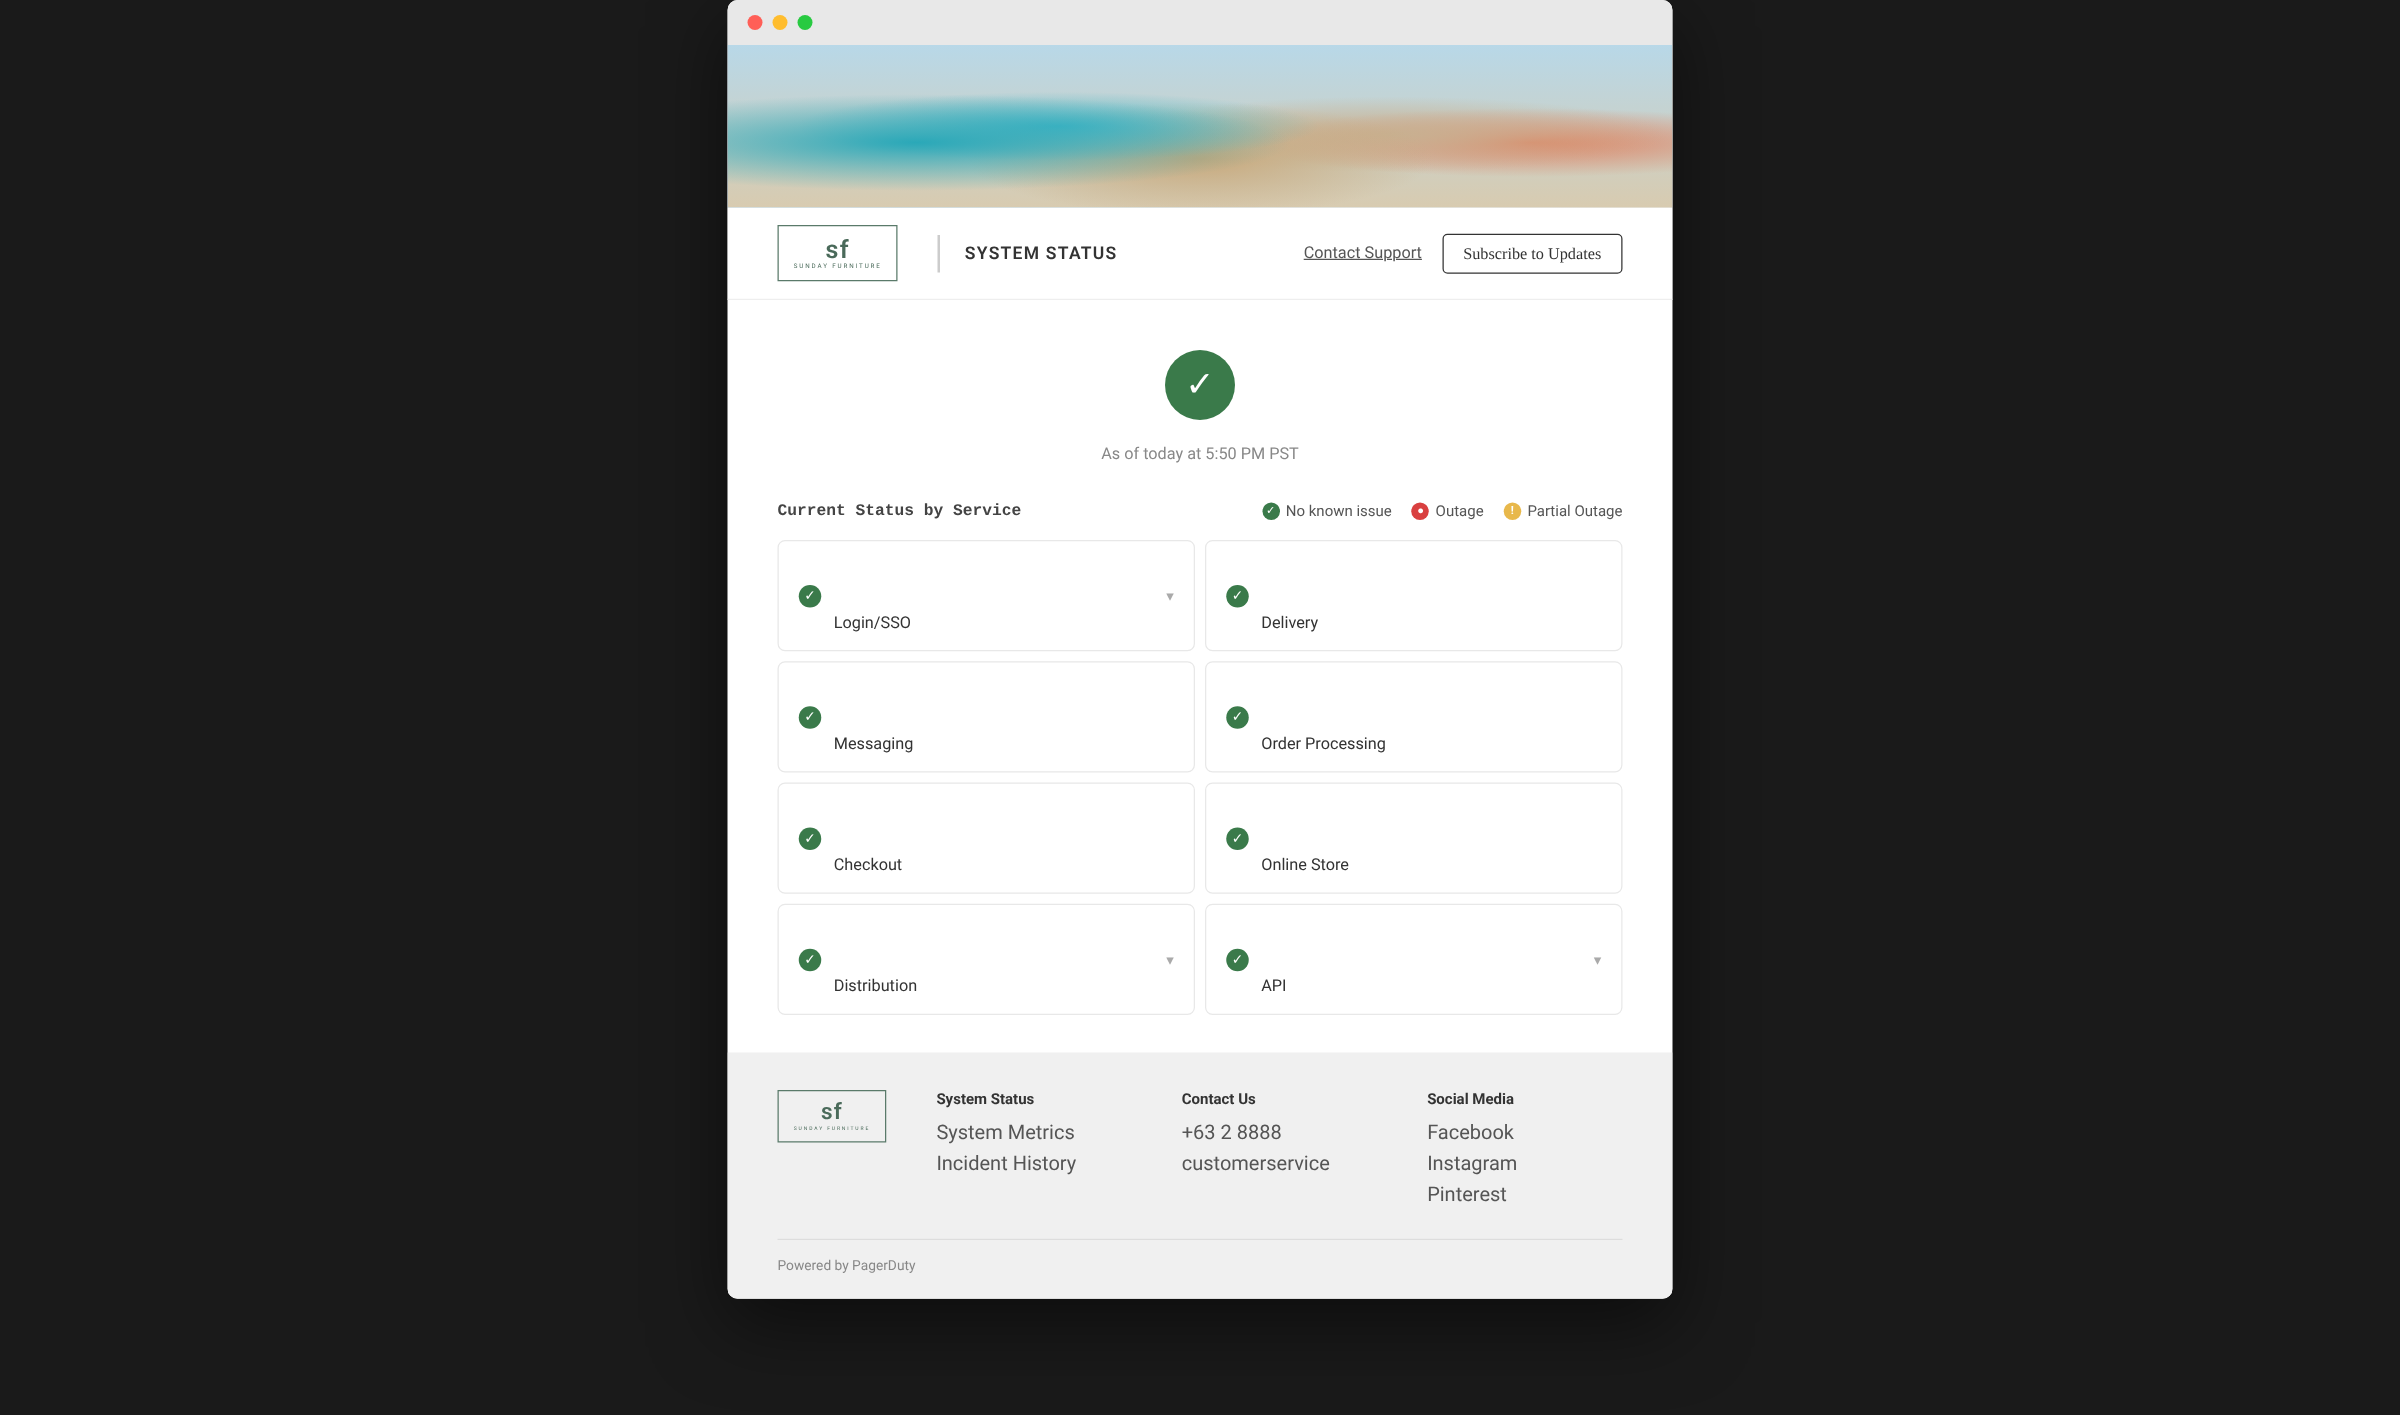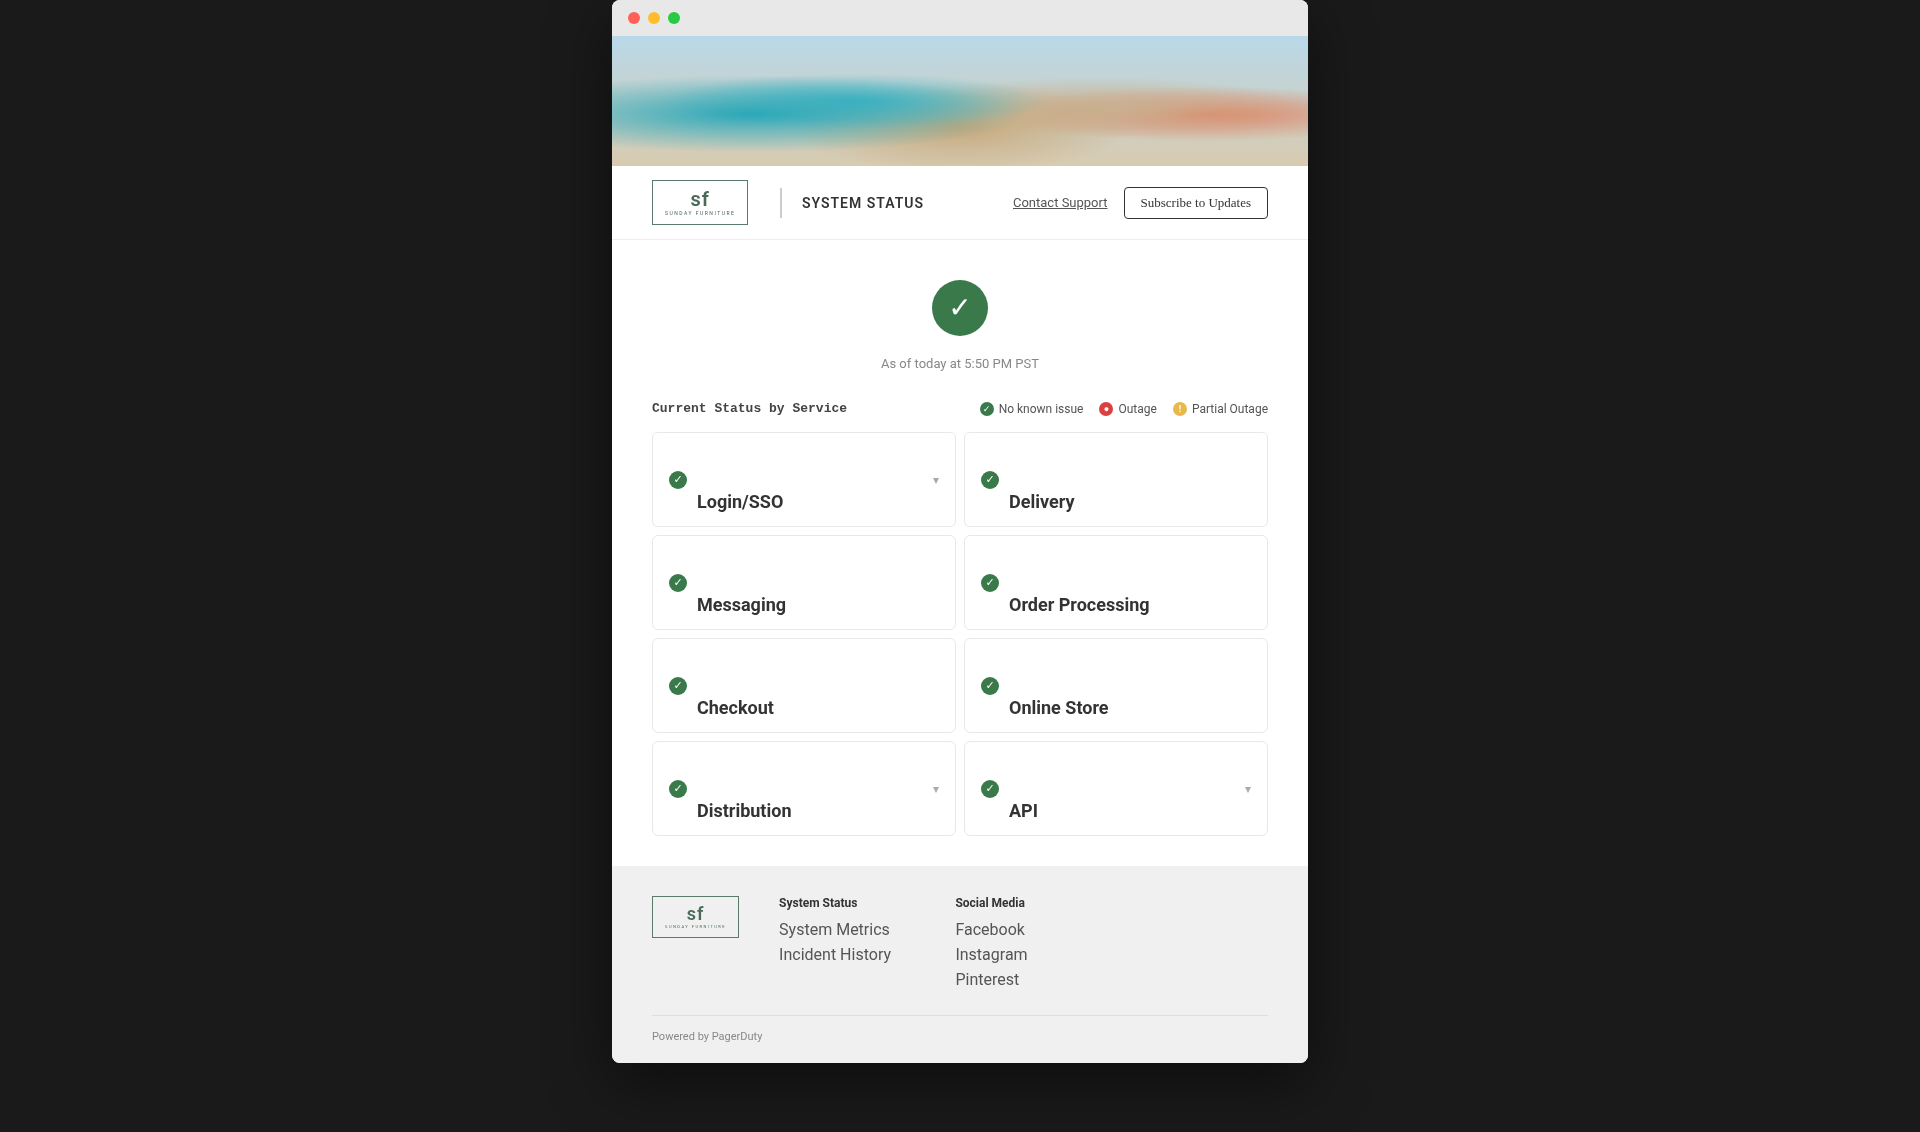--- a/index.html
+++ b/index.html
@@ -14,7 +14,7 @@
     }
 
     .browser-window {
-      width: 696px;
+      width: 756px;
       margin: 0 auto;
       background: #fff;
       border-radius: 8px;

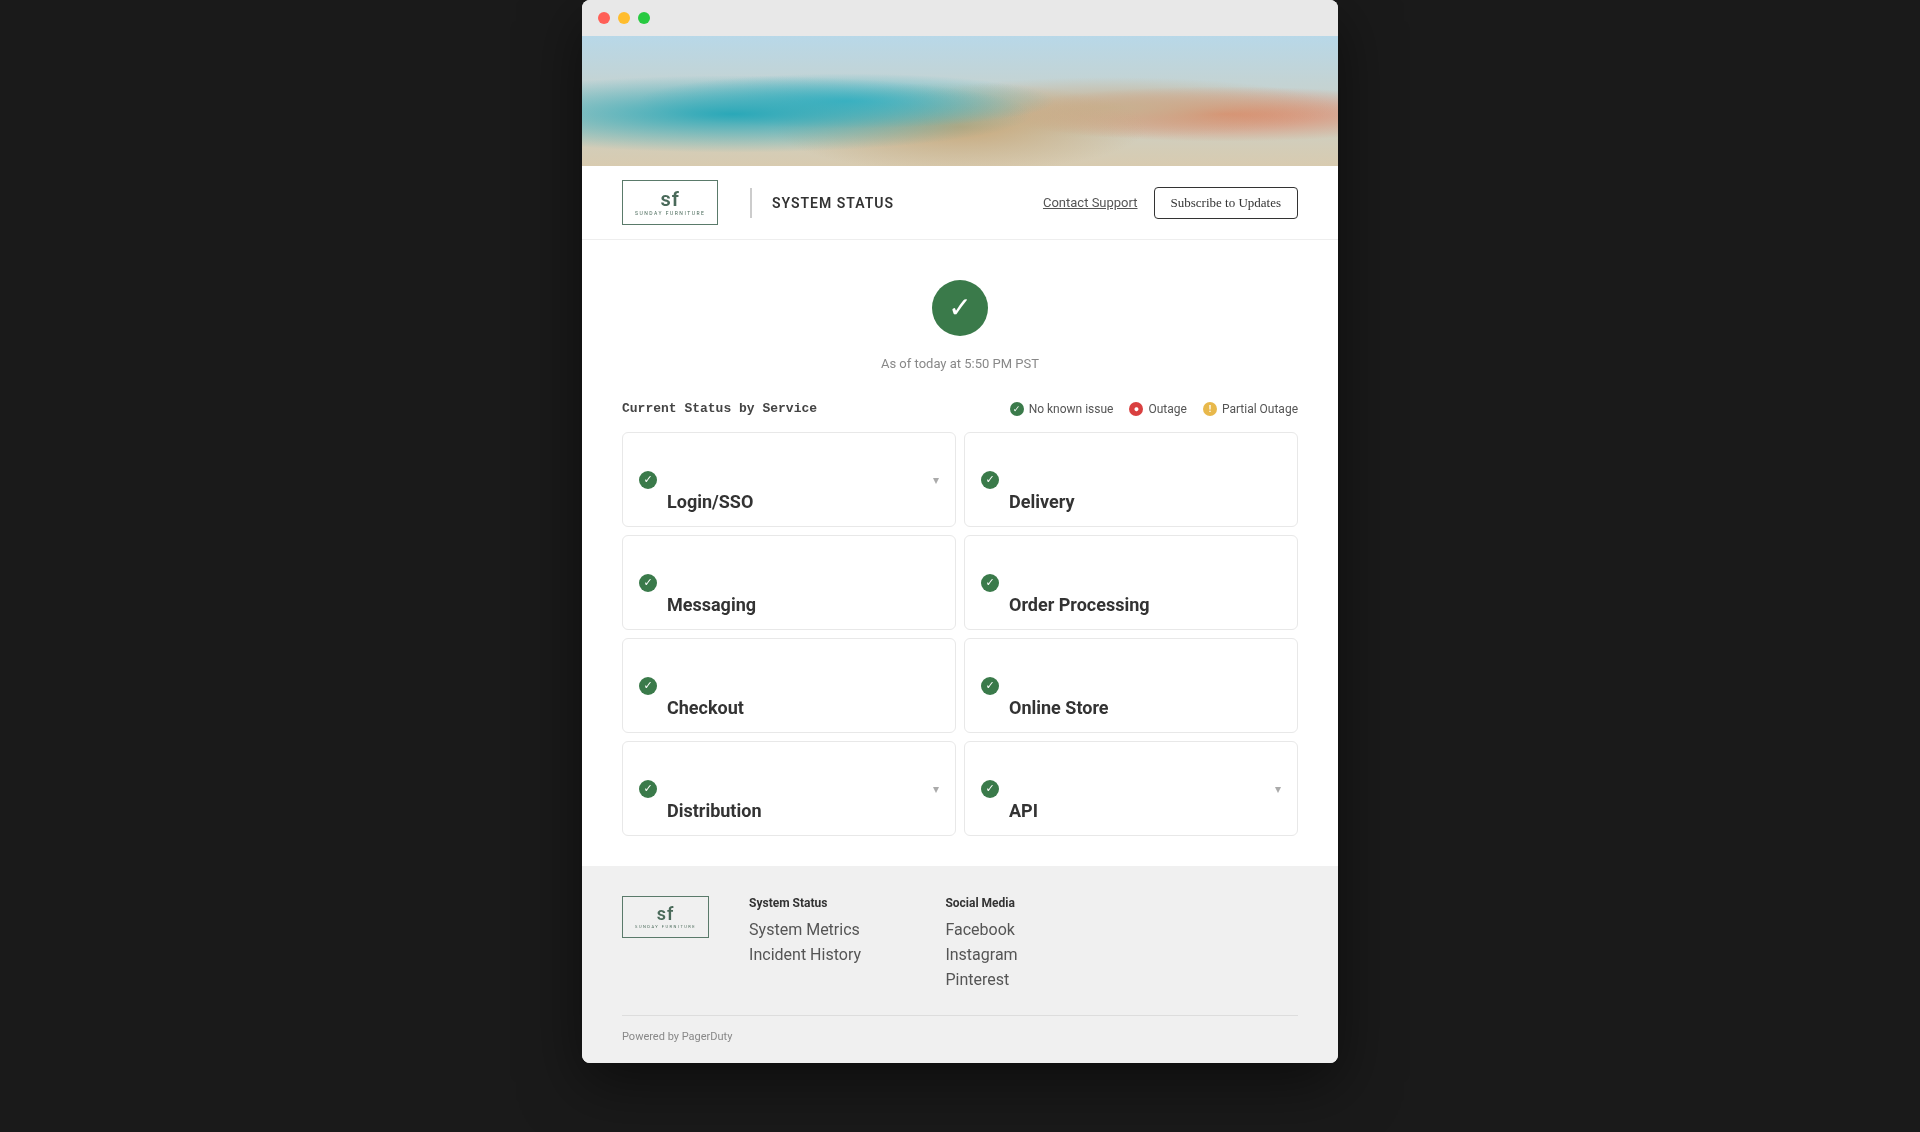--- a/index.html
+++ b/index.html
@@ -256,9 +256,9 @@
     }
 
     .service-name {
-      font-size: 18px;
+      font-size: 13px;
       color: #333;
-      font-weight: 700;
+      font-weight: 400;
       margin-top: 44px;
     }
 

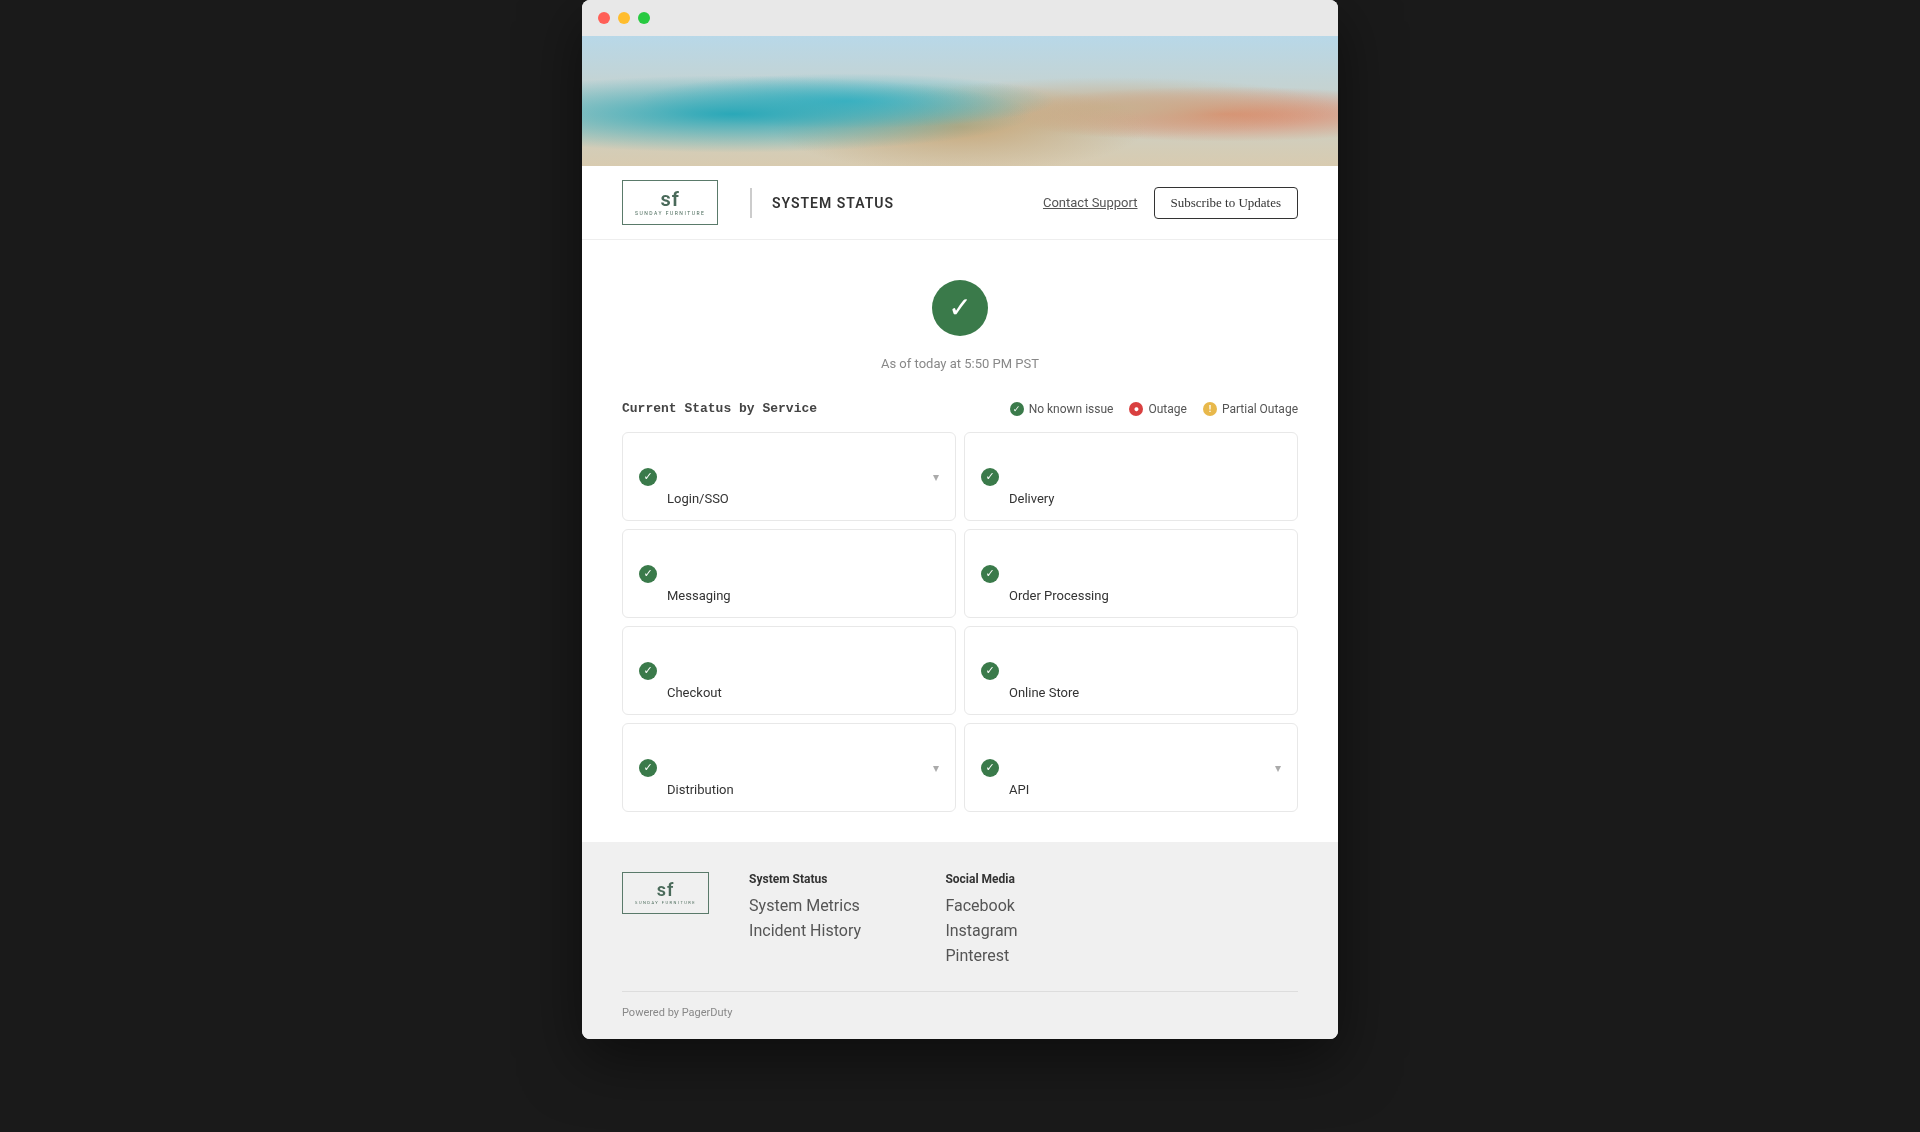--- a/index.html
+++ b/index.html
@@ -481,6 +481,11 @@
           <span class="footer-link">Incident History</span>
         </div>
         <div>
+          <div class="footer-col-title">Contact Us</div>
+          <span class="footer-link">+63 2 8888</span>
+          <span class="footer-link">customerservice</span>
+        </div>
+        <div>
           <div class="footer-col-title">Social Media</div>
           <span class="footer-link">Facebook</span>
           <span class="footer-link">Instagram</span>

